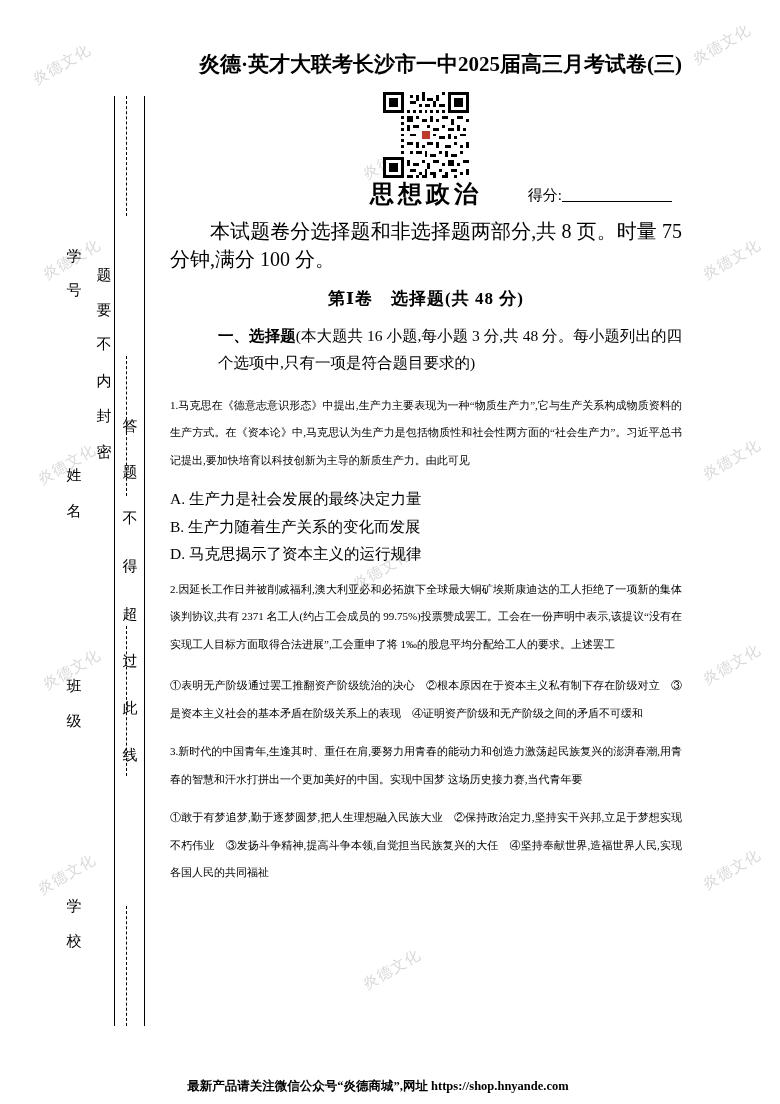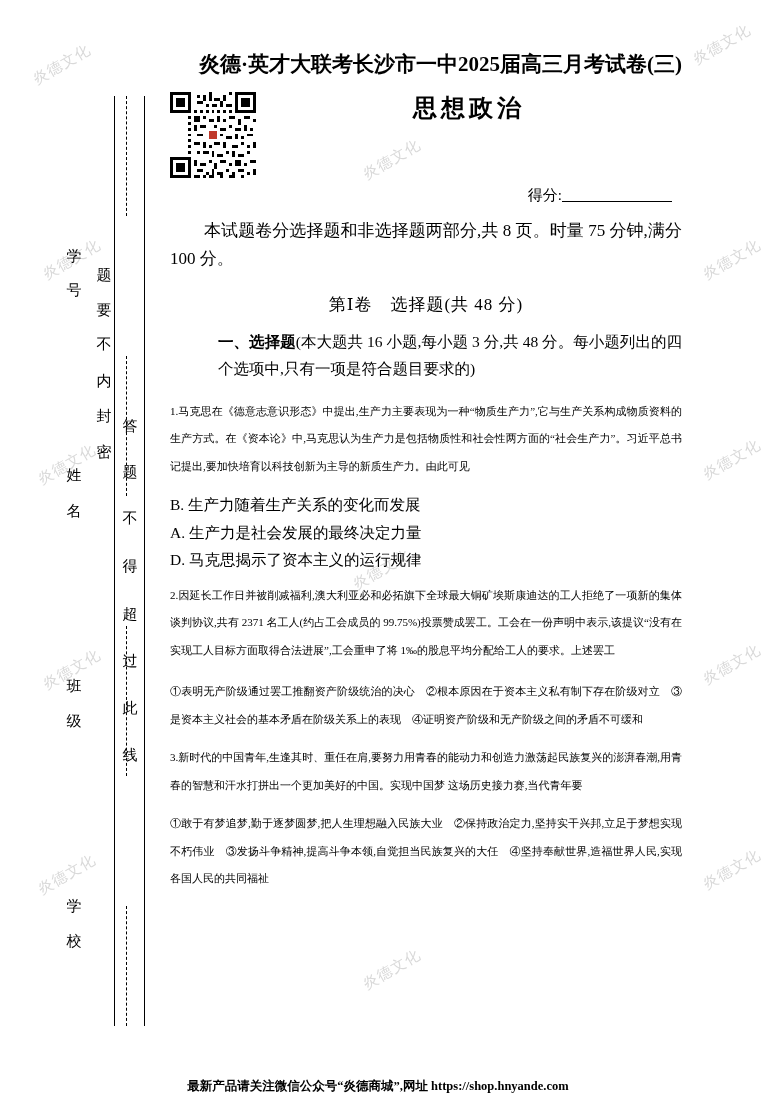--- a/index.html
+++ b/index.html
@@ -87,9 +87,10 @@
 
   .qr-row {
     display: flex;
-    align-items: flex-start;
+    align-items: center;
     margin-top: 14px;
     height: 88px;
+    flex-direction: column;
   }
   .qr {
     width: 86px;

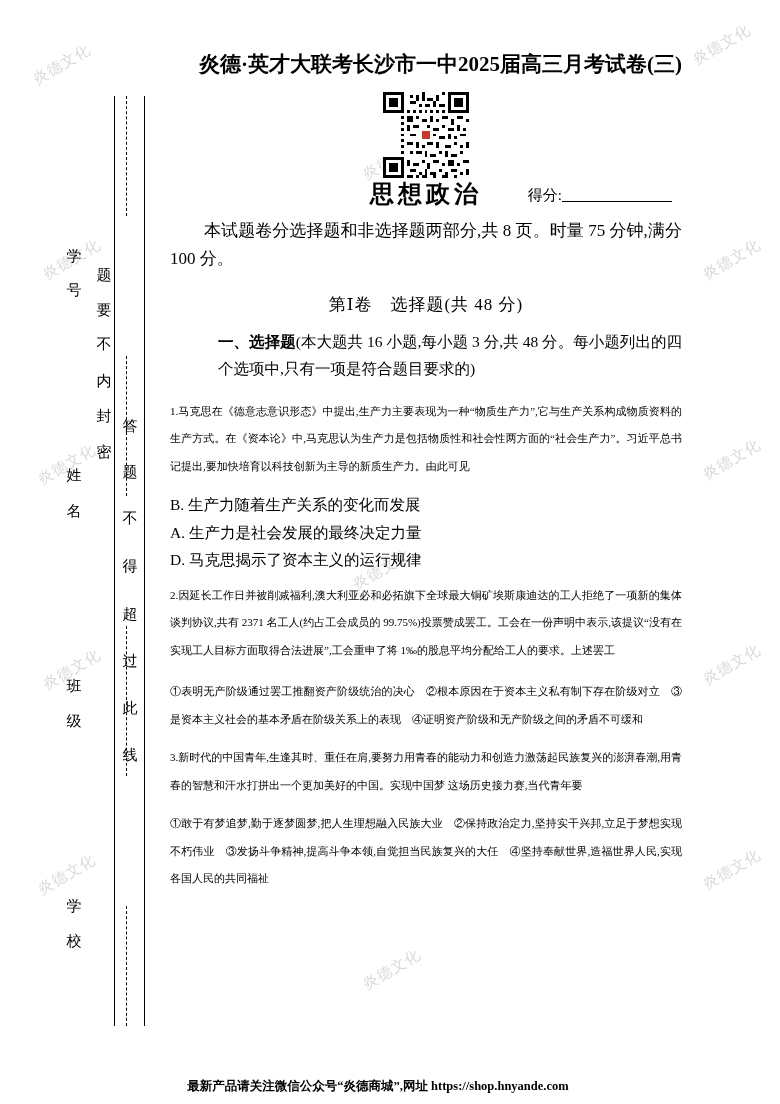--- a/index.html
+++ b/index.html
@@ -121,7 +121,7 @@
   }
 
   p.para {
-    font-size: 17px;
+    font-size: 20px;
     line-height: 28px;
     margin: 12px 0 0 0;
     text-align: justify;

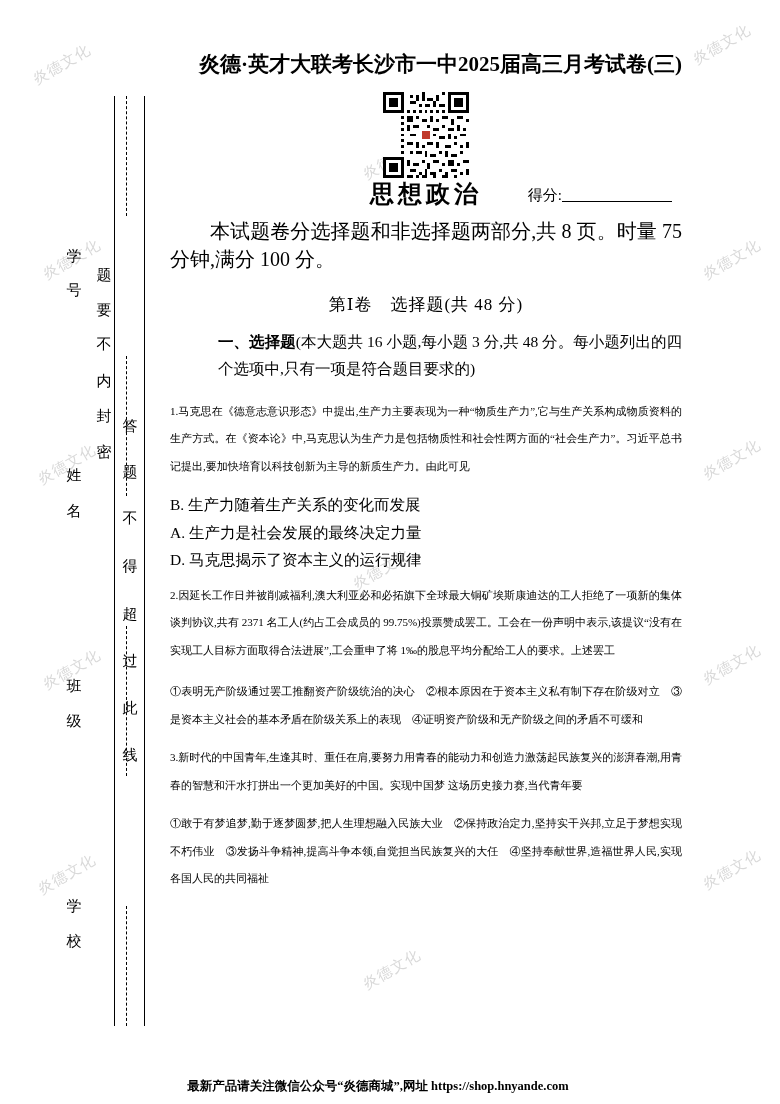--- a/index.html
+++ b/index.html
@@ -131,8 +131,8 @@
   .section-title {
     text-align: center;
     font-size: 17px;
-    font-weight: normal;
-    margin-top: 20px;
+    font-weight: bold;
+    margin-top: 14px;
     letter-spacing: 1px;
   }
 

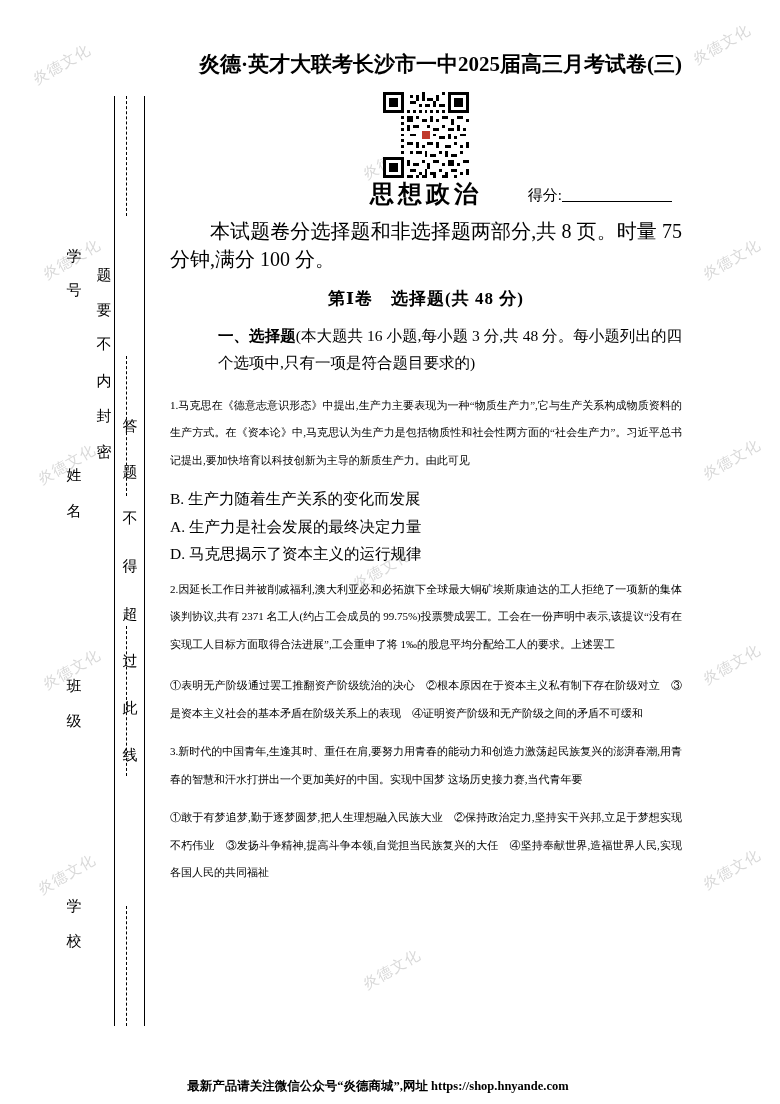--- a/index.html
+++ b/index.html
@@ -364,8 +364,8 @@
     <p class="q-head"><span>一、选择题</span><span class="normal">(本大题共 16 小题,每小题 3 分,共 48 分。每小题列出的四个选项中,只有一项是符合题目要求的)</span></p>
 
     <p class="q"><span>1.</span><span>马克思在《德意志意识形态》中提出,生产力主要表现为一种“物质生产力”,它与生产关系构成物质资料的生产方式。在《资本论》中,马克思认为生产力是包括物质性和社会性两方面的“社会生产力”。习近平总书记提出,要加快培育以科技创新为主导的新质生产力。由此可见</span></p>
+    <div class="opt-line">A. 生产力是社会发展的最终决定力量</div>
     <div class="opt-line">B. 生产力随着生产关系的变化而发展</div>
-    <div class="opt-line">A. 生产力是社会发展的最终决定力量</div>
     <div class="opt-line">D. 马克思揭示了资本主义的运行规律</div>
 
     <p class="q"><span>2.</span><span>因延长工作日并被削减福利,澳大利亚必和必拓旗下全球最大铜矿埃斯康迪达的工人拒绝了一项新的集体谈判协议,共有 2371 名工人(约占工会成员的 99.75%)投票赞成罢工。工会在一份声明中表示,该提议“没有在实现工人目标方面取得合法进展”,工会重申了将 1‰的股息平均分配给工人的要求。上述罢工</span></p>

